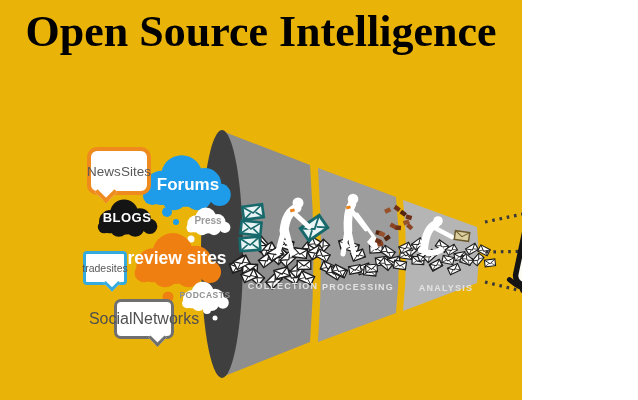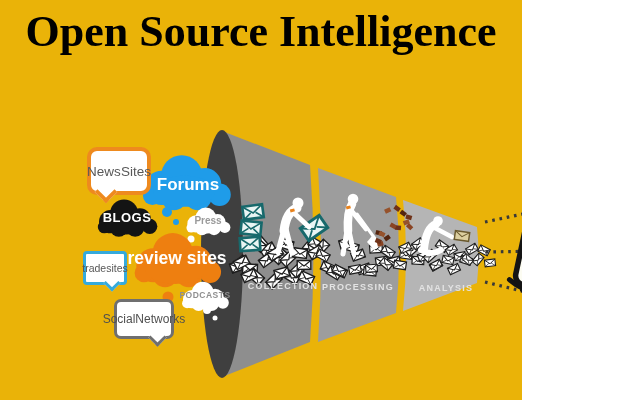--- a/index.html
+++ b/index.html
@@ -22,7 +22,7 @@
   .trade::after{right:6px;bottom:-7px;width:9px;height:9px;
                 border-right:3px solid #35AADC;border-bottom:3px solid #35AADC;}
   .social{left:114px;top:299px;width:54px;height:34px;border:3px solid #6F6F6F;border-radius:7px;
-          font-size:12px;line-height:14px;color:#4f4f4f;}
+          font-size:16px;line-height:14px;color:#4f4f4f;}
   .social::after{right:7px;bottom:-8px;width:10px;height:10px;
                  border-right:3px solid #6F6F6F;border-bottom:3px solid #6F6F6F;}
   .cloud-label{font-family:"Liberation Sans",sans-serif;font-weight:bold;}

